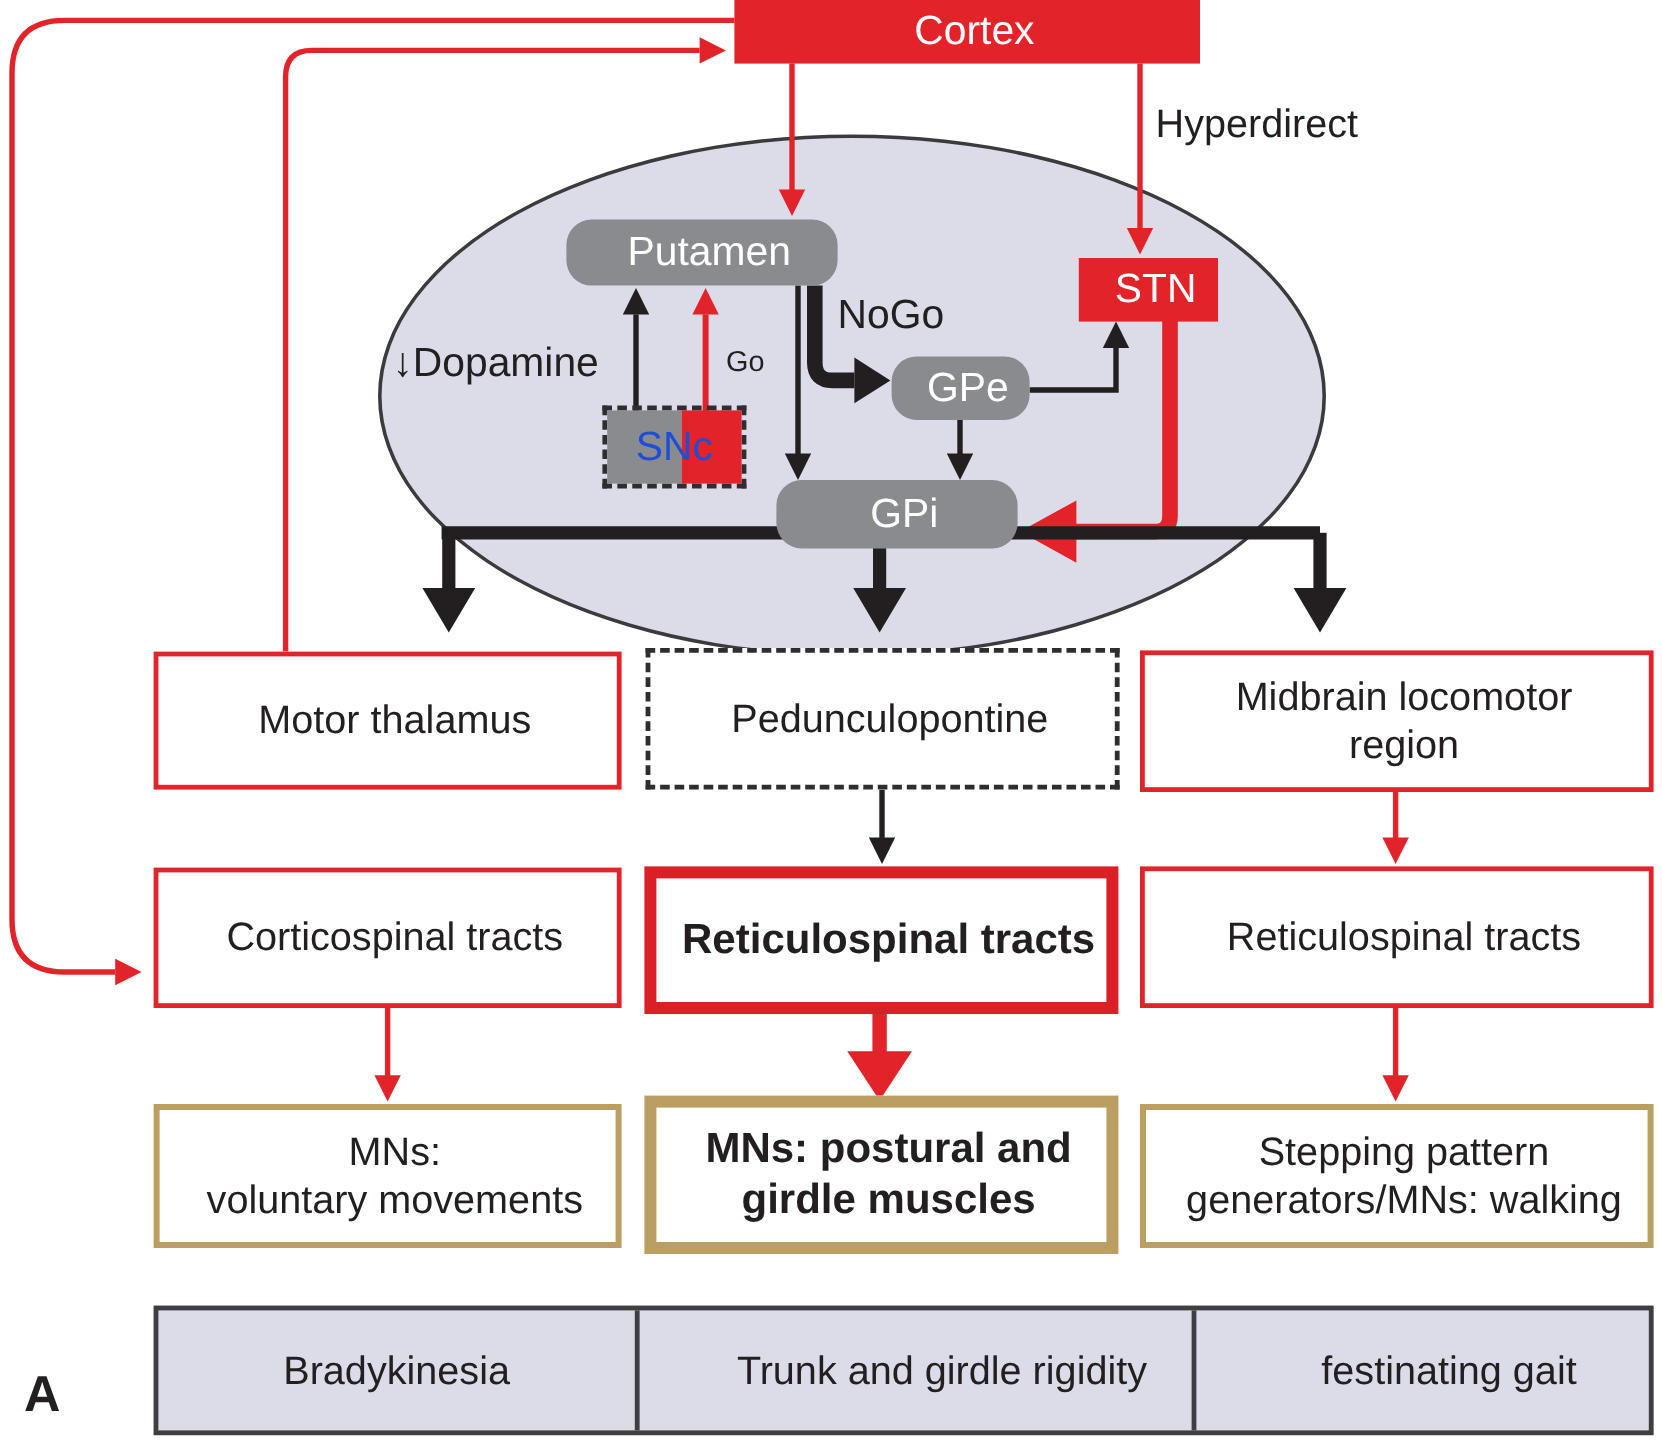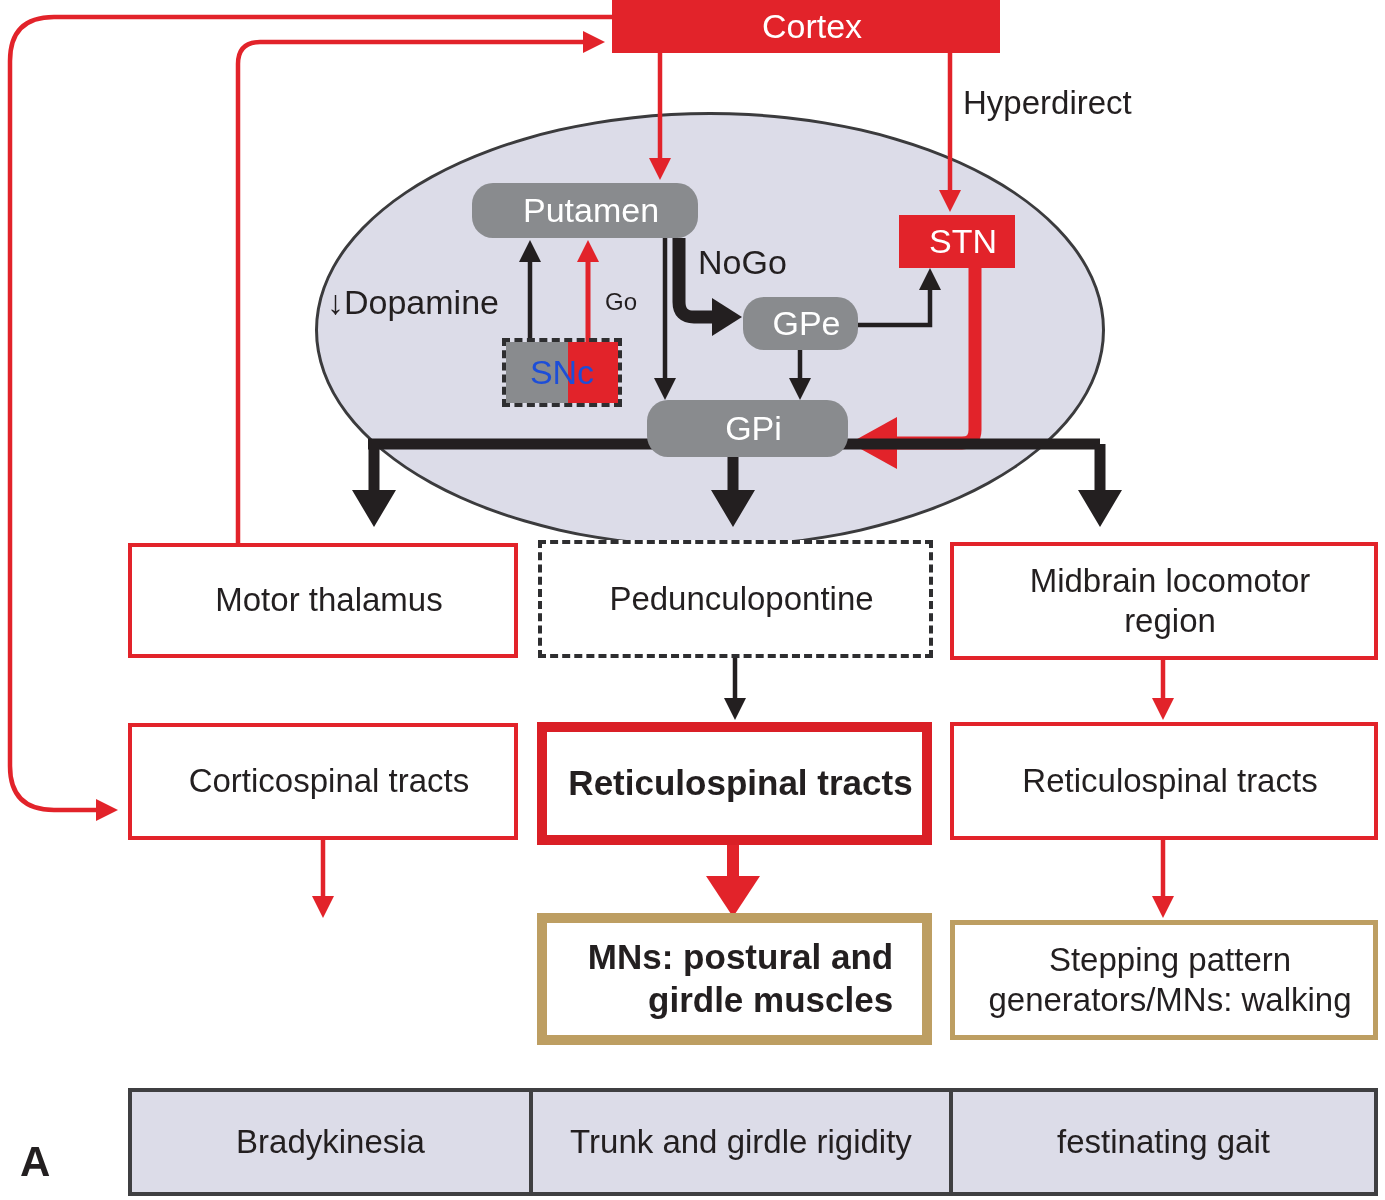--- a/index.html
+++ b/index.html
@@ -177,6 +177,12 @@
     <span>Reticulospinal tracts</span>
   </div>
 
+  <div class="box border-tan" style="left:128px;top:920px;width:390px;height:120px">
+    <div>
+      <span class="line">MNs:</span>
+      <span class="line">voluntary movements</span>
+    </div>
+  </div>
 
   <div class="box border-tan-thick" style="left:537px;top:913px;width:395px;height:132px;font-size:35px">
     <div>

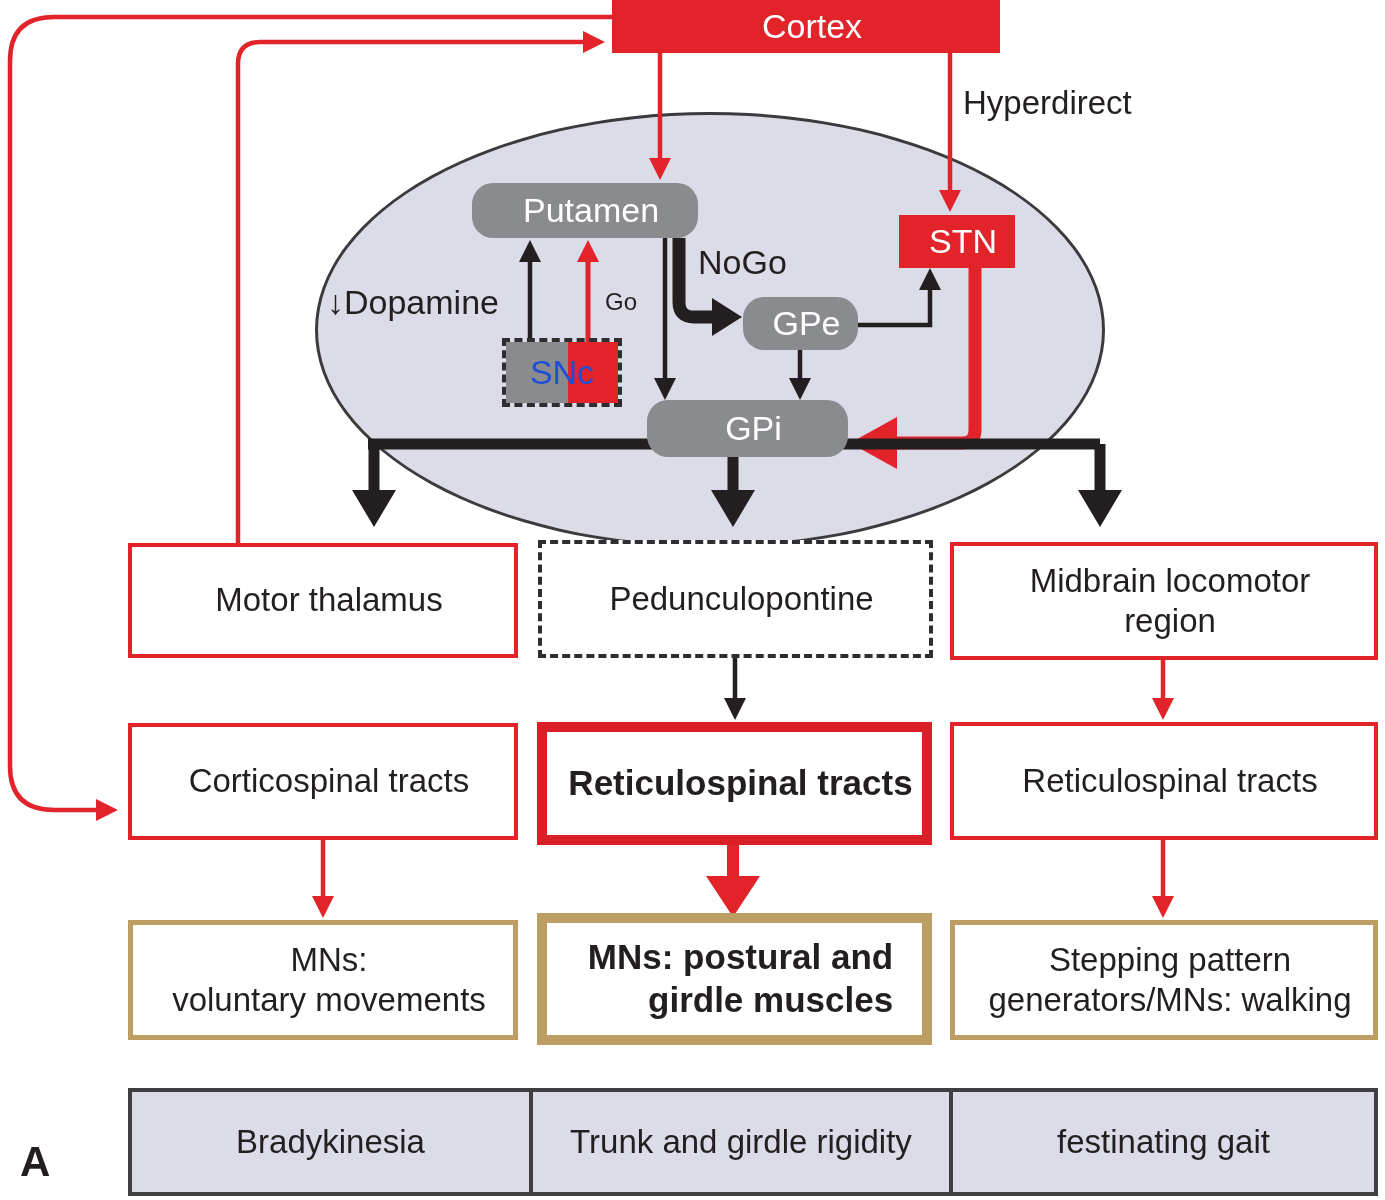--- a/index.html
+++ b/index.html
@@ -28,7 +28,7 @@
   .border-red-thick{background:#ffffff;border:10px solid #da1f26;font-weight:bold;}
   .border-dashed{background:#ffffff;border:4px dashed #2e2e30;}
   .border-tan{background:#ffffff;border:5px solid #bd9e62;}
-  .border-tan-thick{background:#ffffff;border:10px solid #bd9e62;font-weight:bold;text-align:right;}
+  .border-tan-thick{background:#ffffff;border:10px solid #bd9e62;font-weight:bold;}
   .line{display:block;}
   .flabel{position:absolute;z-index:3;font-size:33px;white-space:nowrap;}
   .snc{

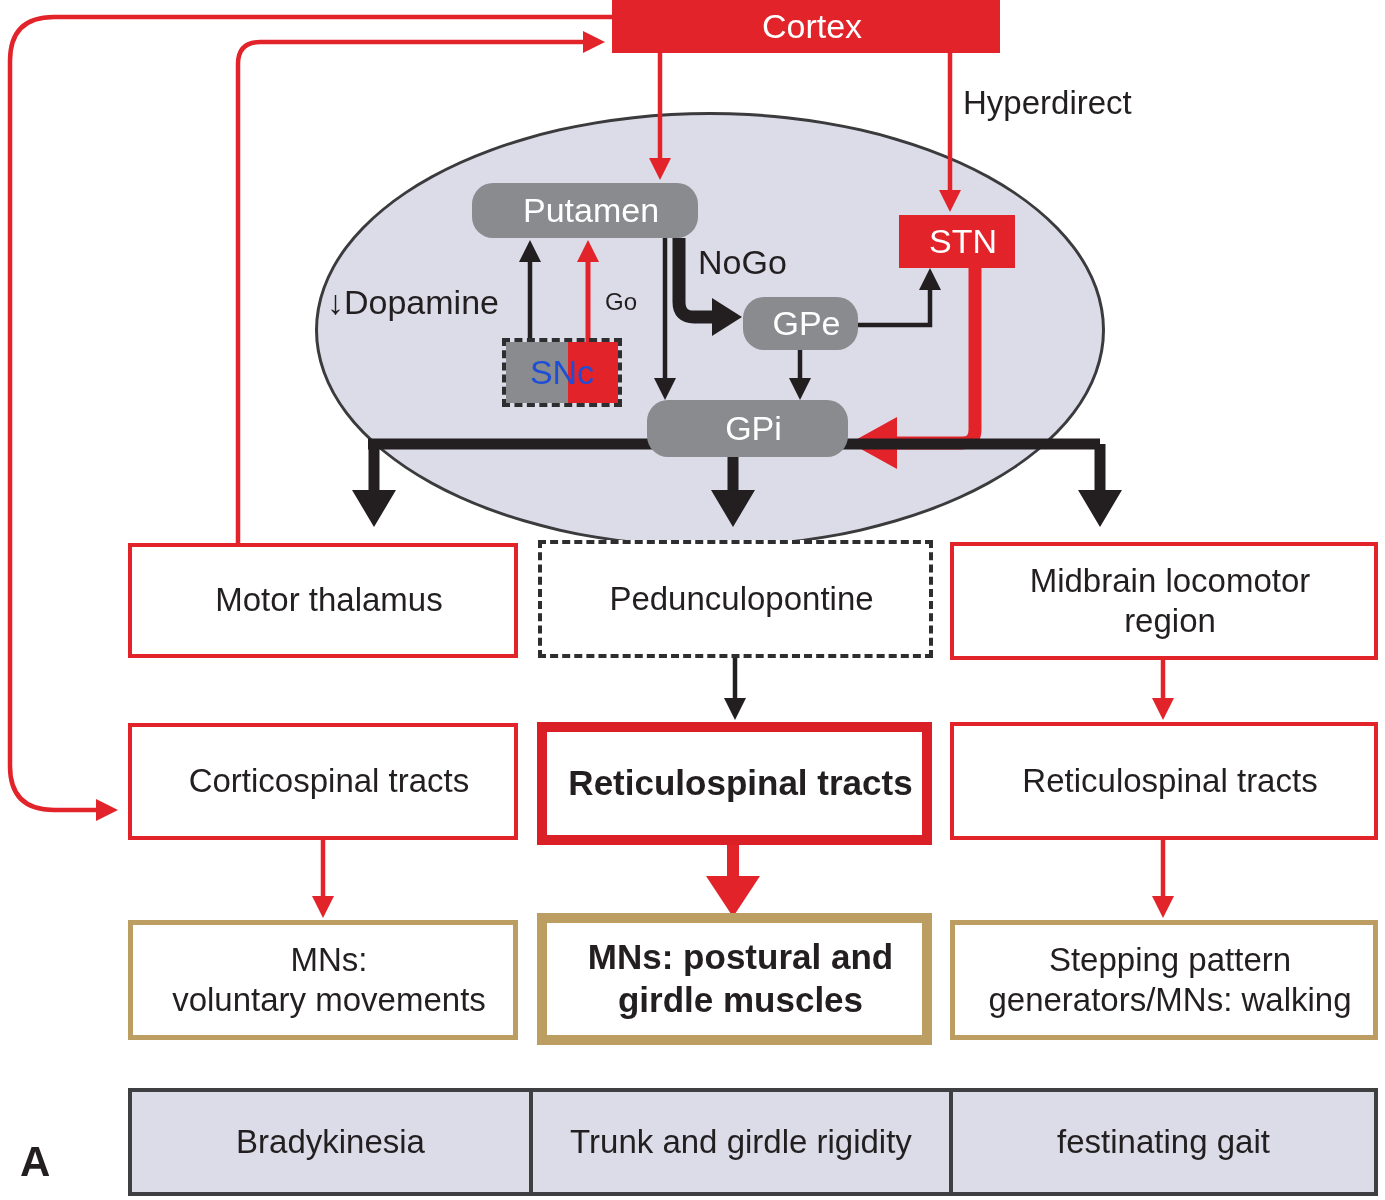--- a/index.html
+++ b/index.html
@@ -45,7 +45,7 @@
   }
   .outcome-table{
     position:absolute;left:128px;top:1088px;width:1250px;height:108px;
-    display:flex;background:#dcdce8;border:4px solid #3f3f41;box-sizing:border-box;z-index:3;
+    display:flex;background:#dcdce8;border:4px solid #3f3f41;box-sizing:border-box;z-index:3;gap:44px;
   }
   .cell{
     display:flex;align-items:center;justify-content:center;text-align:center;

